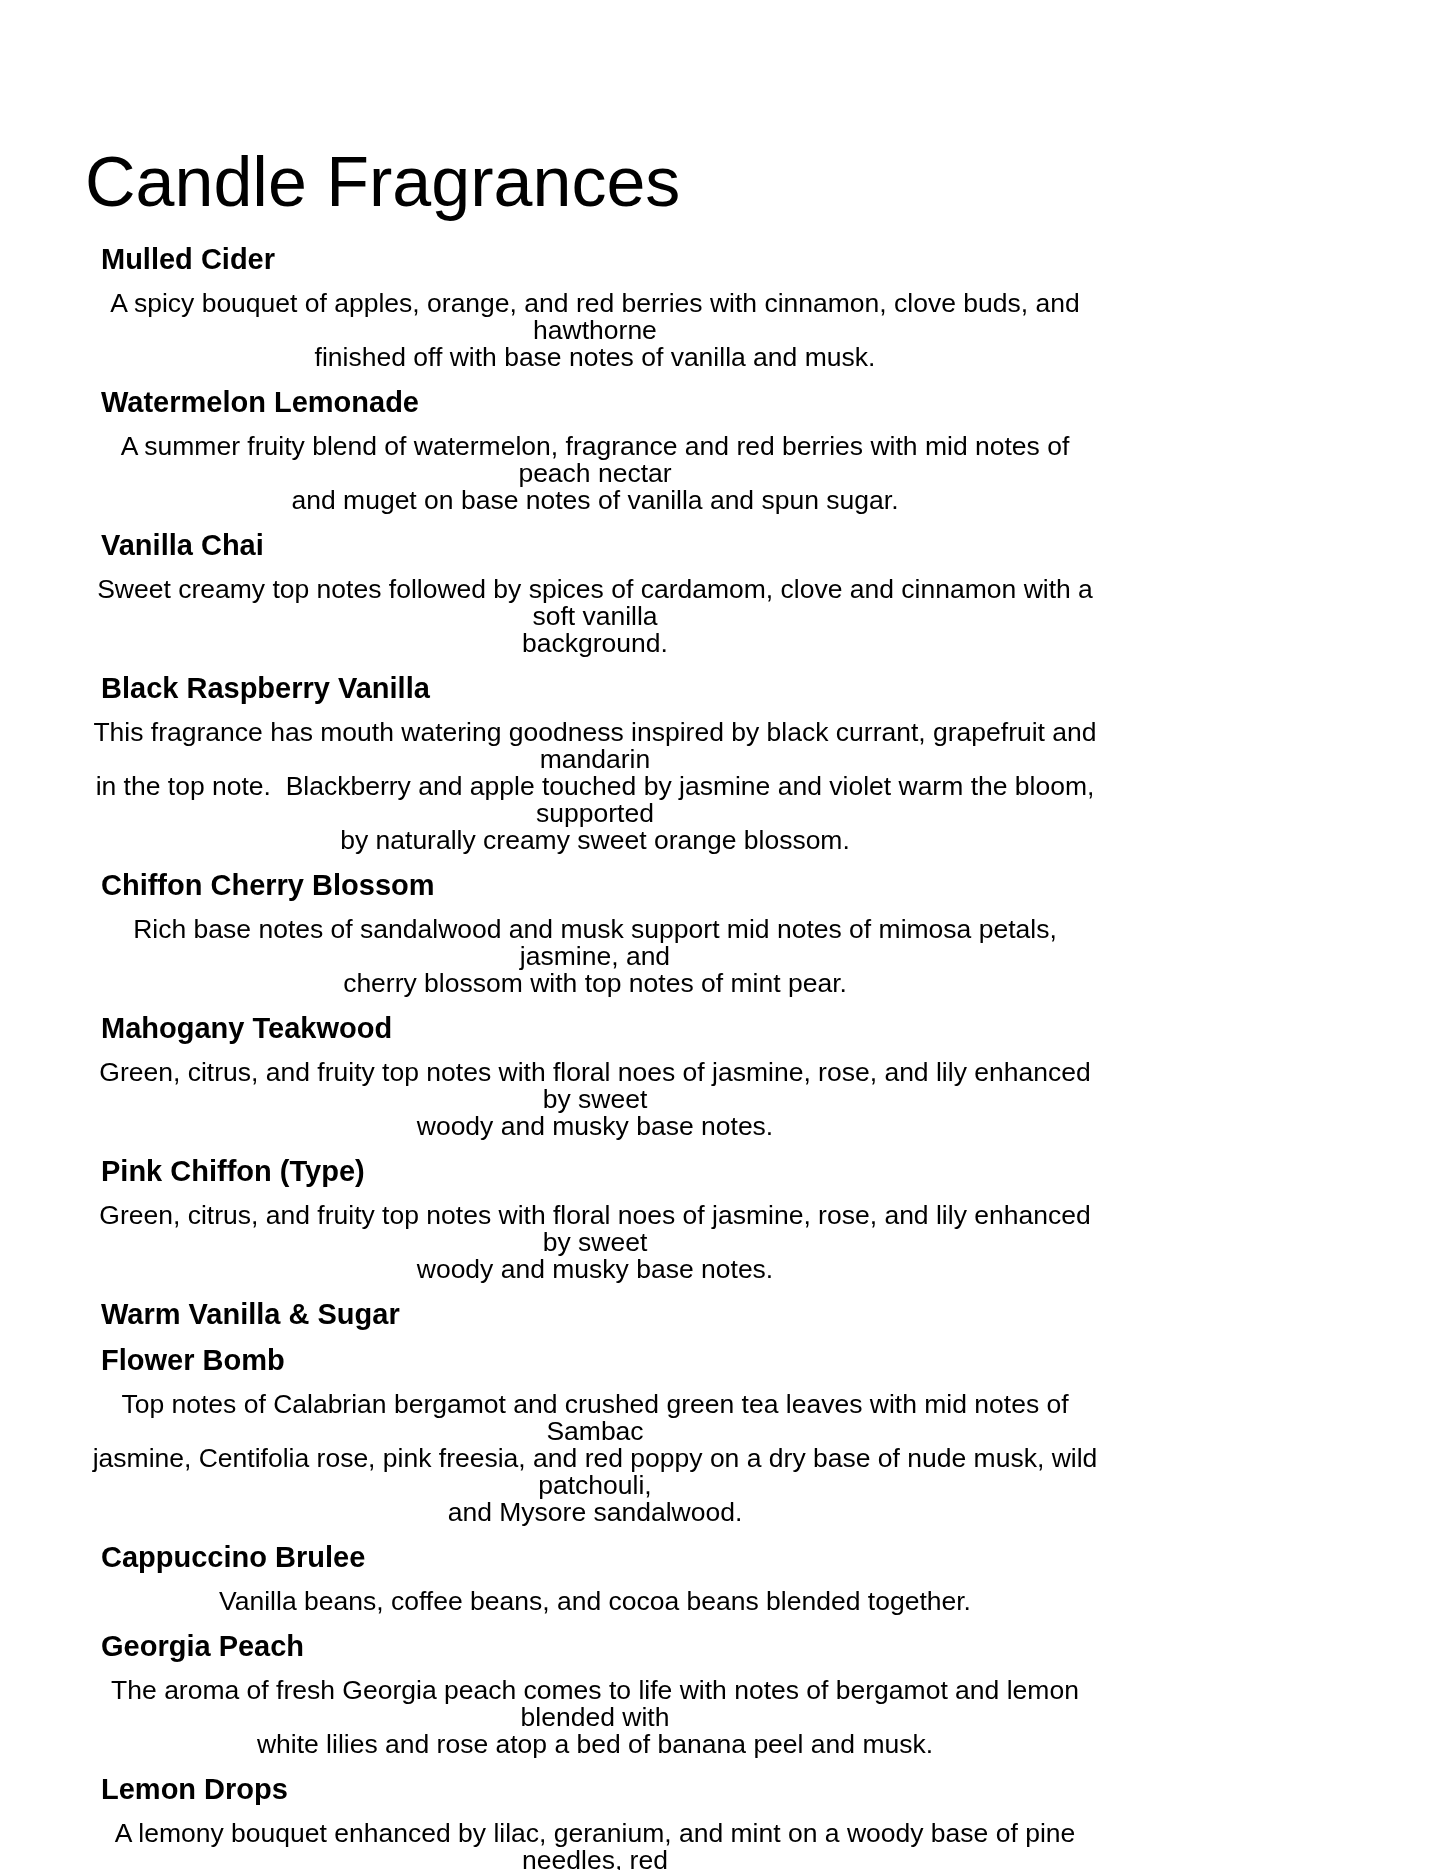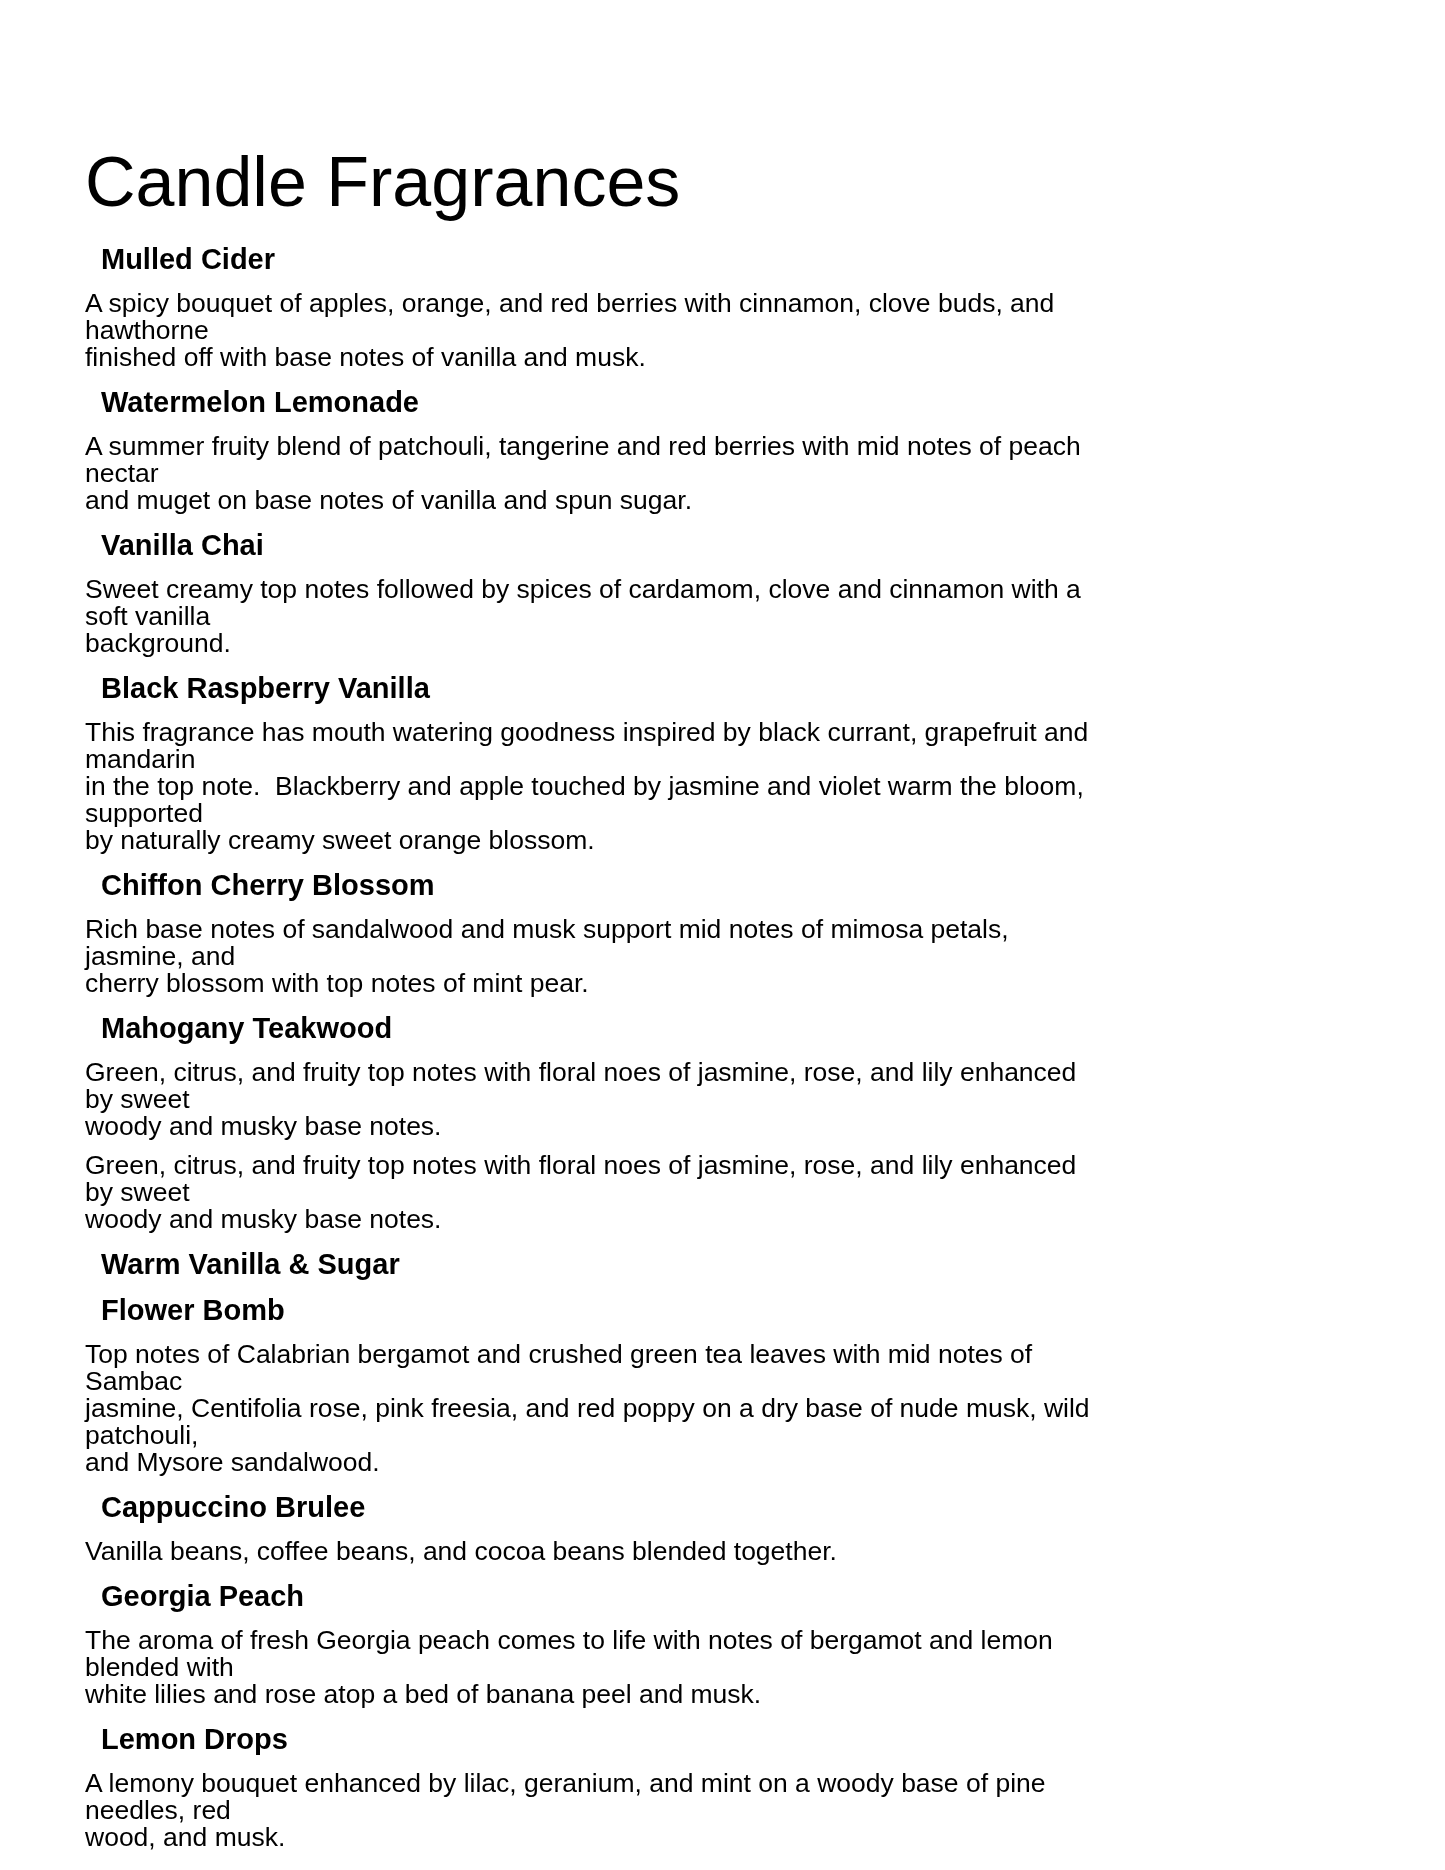--- a/index.html
+++ b/index.html
@@ -43,6 +43,7 @@
     line-height: 27px;
     font-weight: 400;
     white-space: pre-wrap;
+    text-align: center;
   }
 </style>
 </head>

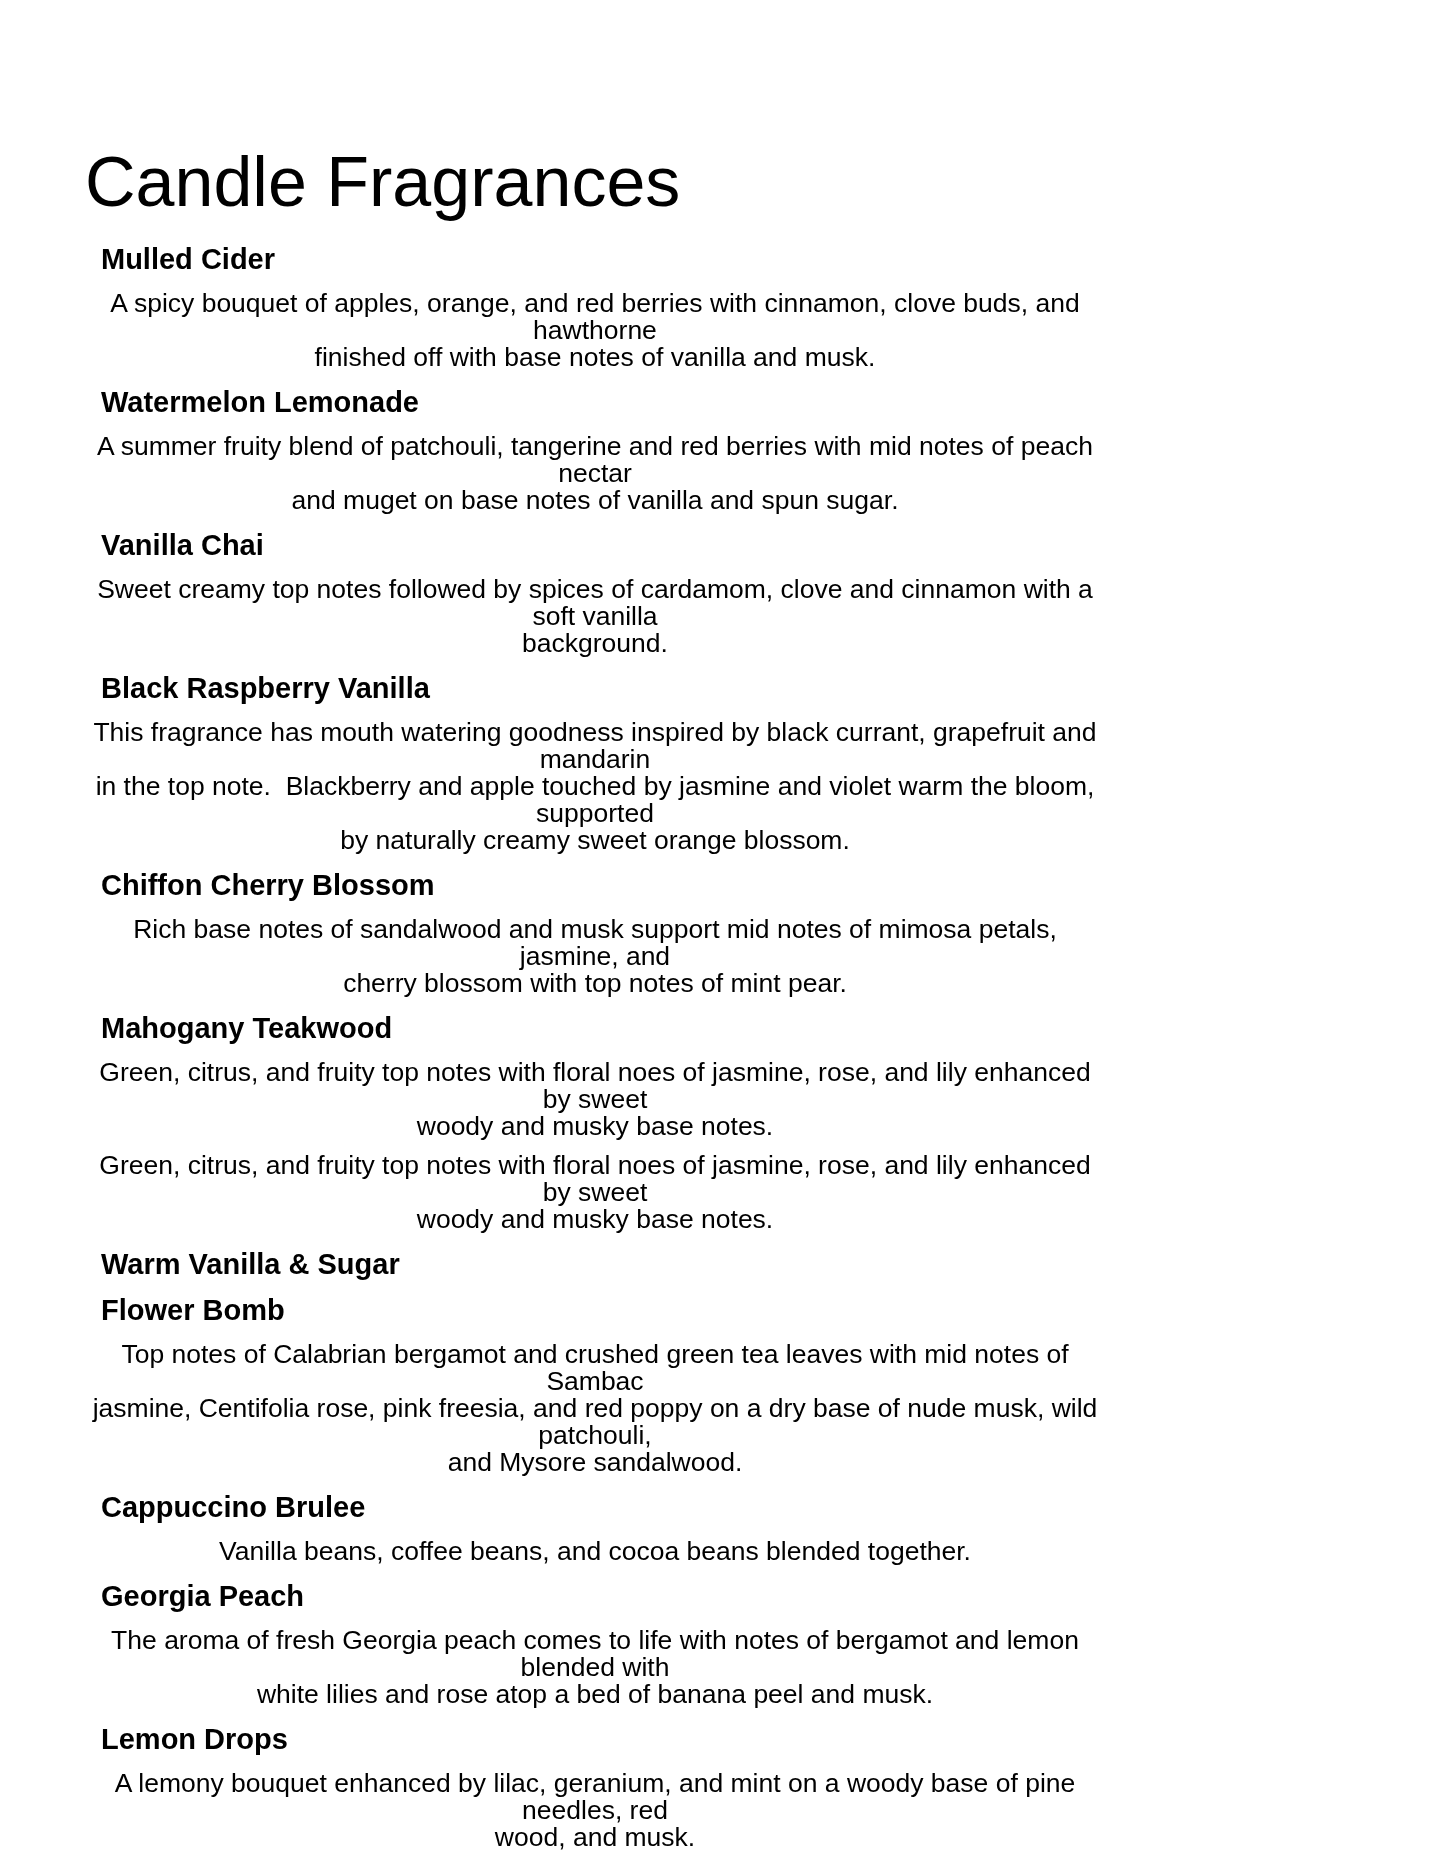--- a/index.html
+++ b/index.html
@@ -60,7 +60,7 @@
 
   <div class="section">
     <h2 class="section-title">Watermelon Lemonade</h2>
-    <p class="section-desc">A summer fruity blend of patchouli, tangerine and red berries with mid notes of peach nectar
+    <p class="section-desc">A summer fruity blend of watermelon, fragrance and red berries with mid notes of peach nectar
 and muget on base notes of vanilla and spun sugar.</p>
   </div>
 

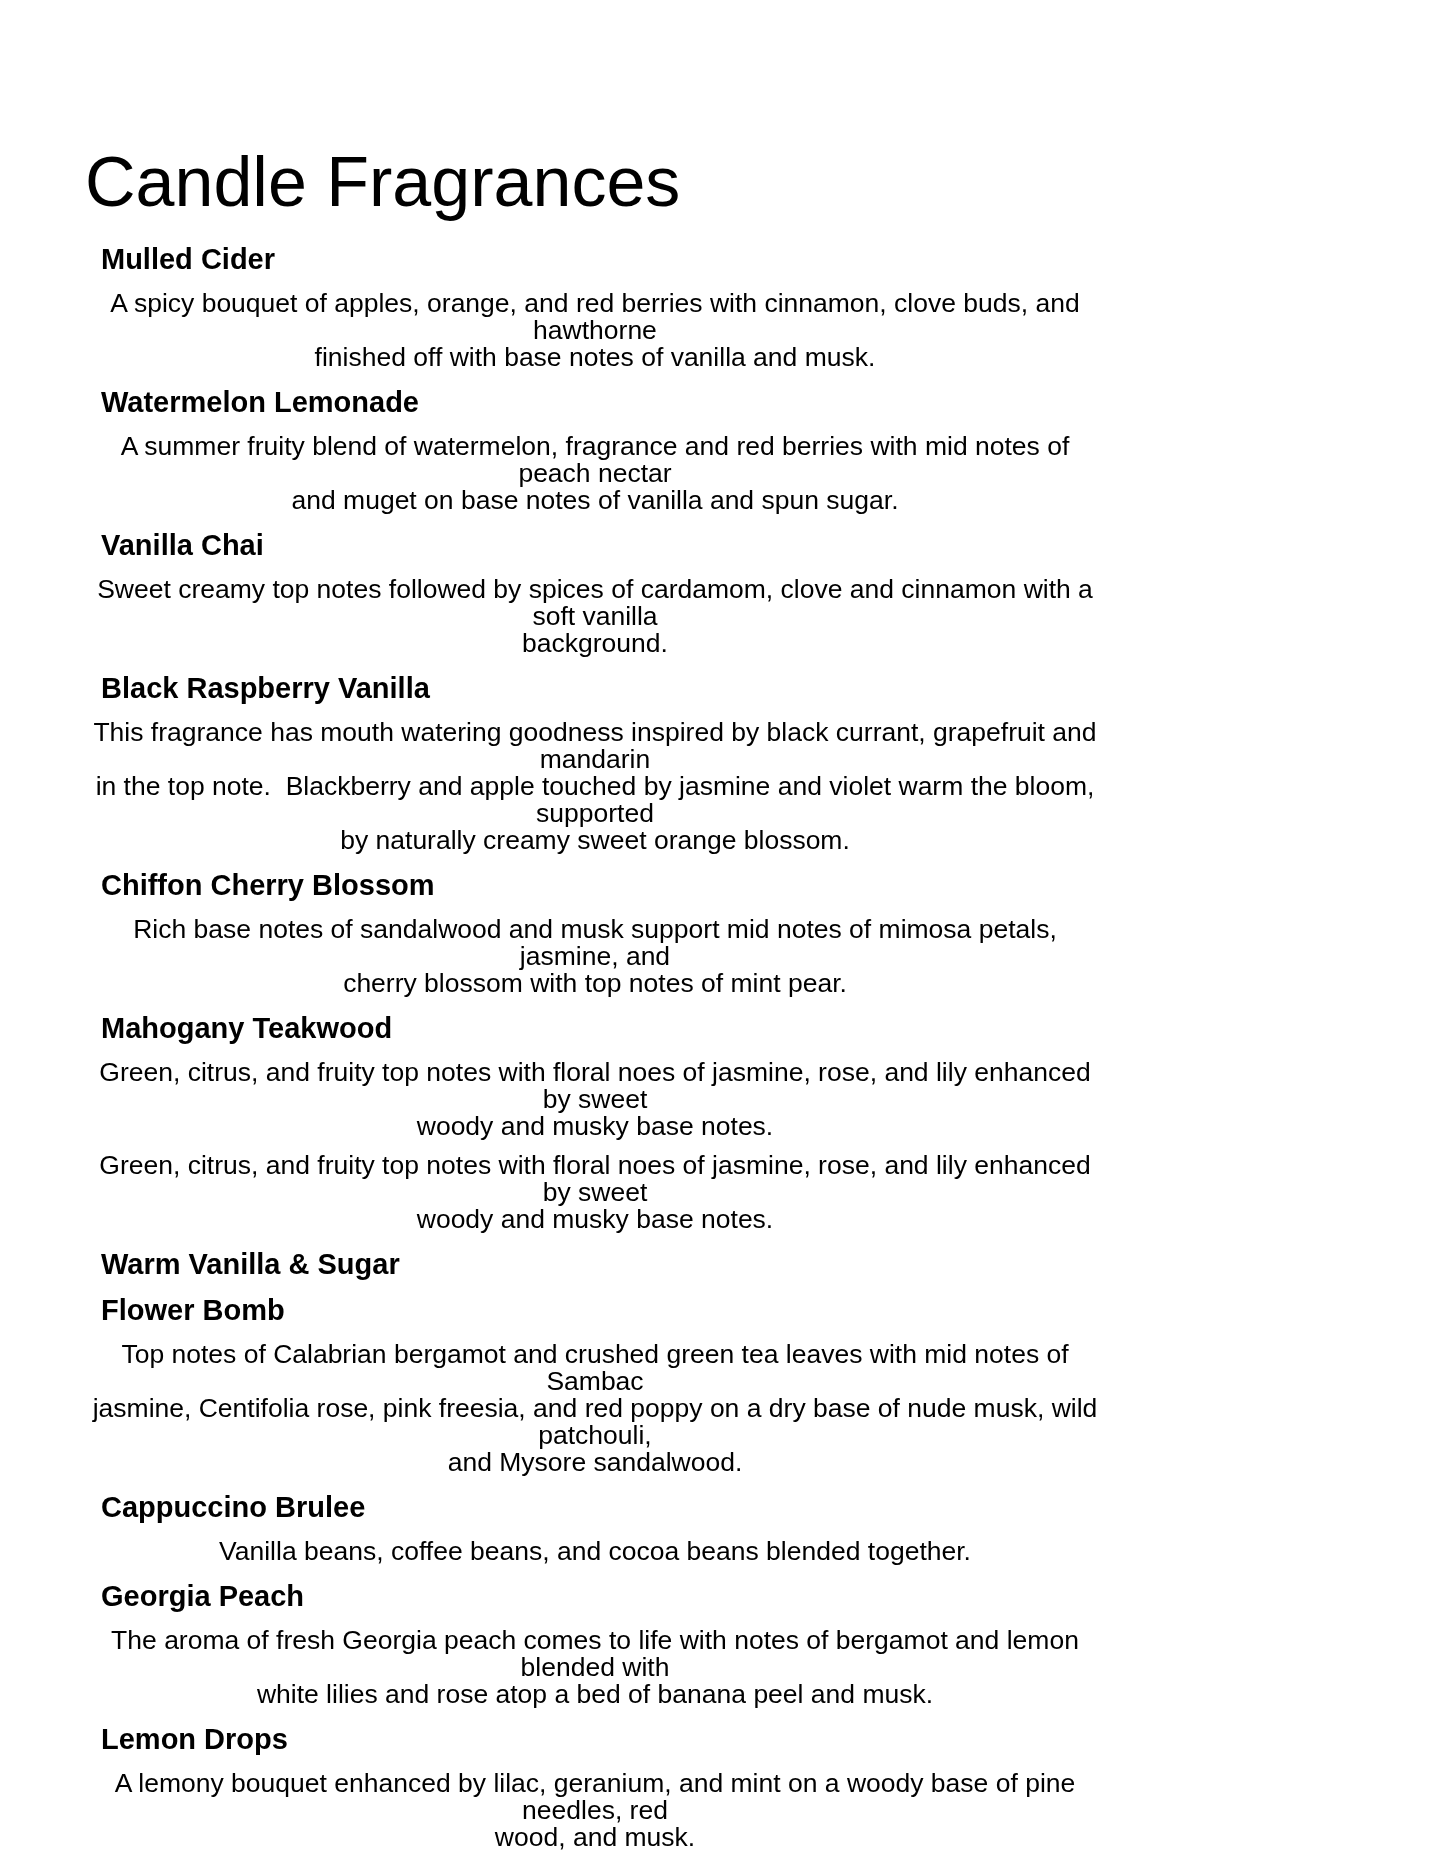--- a/index.html
+++ b/index.html
@@ -90,6 +90,7 @@
   </div>
 
   <div class="section">
+    <h2 class="section-title">Pink Chiffon (Type)</h2>
     <p class="section-desc">Green, citrus, and fruity top notes with floral noes of jasmine, rose, and lily enhanced by sweet
 woody and musky base notes.</p>
   </div>

